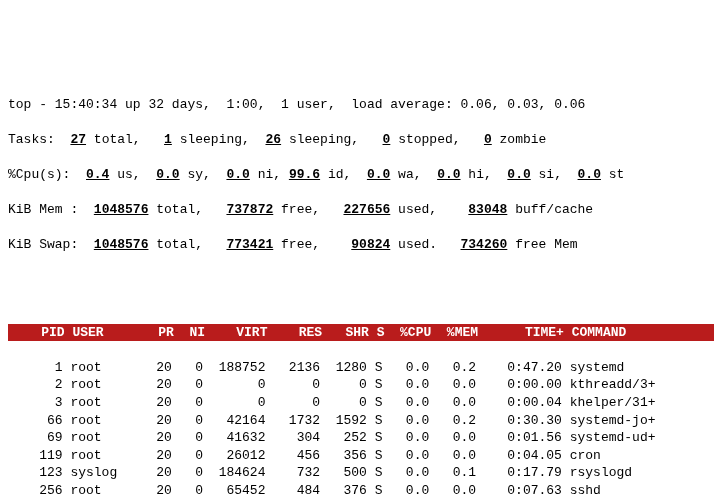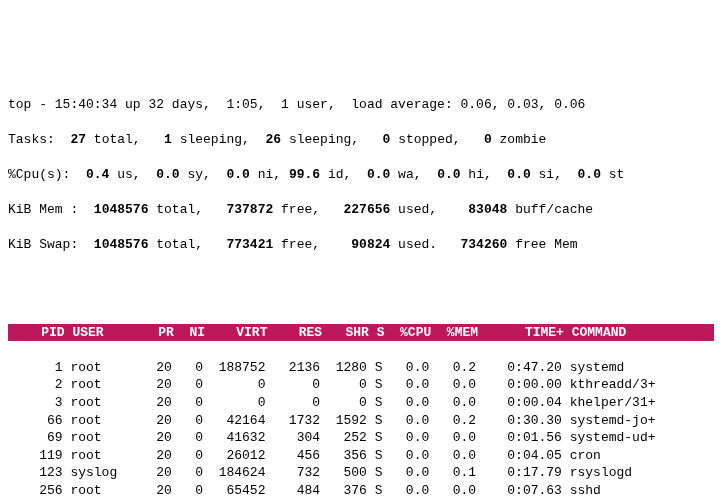--- a/index.html
+++ b/index.html
@@ -28,7 +28,7 @@
 
 
 <div>
-<span class="row"><span>top - </span><span>15:40:34</span><span> up </span><span>32 days,  1:05</span><span>,  </span><span>1 user</span><span>,  load average: </span><span>0.06, 0.03, 0.06</span></span>
+<span class="row"><span>top - </span><span>15:40:34</span><span> up </span><span>32 days,  1:00</span><span>,  </span><span>1 user</span><span>,  load average: </span><span>0.06, 0.03, 0.06</span></span>
 <span class="row"><span>Tasks:  </span><span class="bold">27</span><span> total,   </span><span class="bold">1</span><span> sleeping,  </span><span class="bold">26</span><span> sleeping,   </span><span class="bold">0</span><span> stopped,   </span><span class="bold">0</span><span> zombie</span></span>
 <span class="row"><span>%Cpu(s):  </span><span class="bold">0.4</span><span> us,  </span><span class="bold">0.0</span><span> sy,  </span><span class="bold">0.0</span><span> ni, </span><span class="bold">99.6</span><span> id,  </span><span class="bold">0.0</span><span> wa,  </span><span class="bold">0.0</span><span> hi,  </span><span class="bold">0.0</span><span> si,  </span><span class="bold">0.0</span><span> st</span></span>
 <span class="row"><span>KiB Mem :  </span><span class="bold">1048576</span><span> total,   </span><span class="bold">737872</span><span> free,   </span><span class="bold">227656</span><span> used,    </span><span class="bold">83048</span><span> buff/cache</span></span>

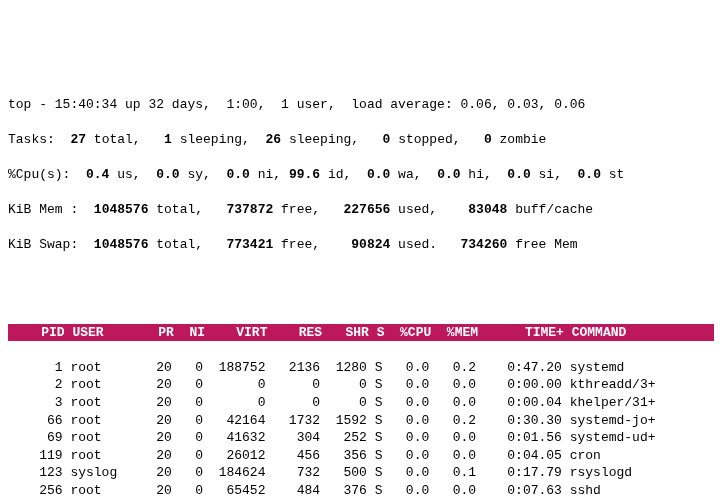--- a/index.html
+++ b/index.html
@@ -12,7 +12,7 @@
     line-height: 1.35;
     white-space: pre;
   }
-  .bold { font-weight: bold; }
+  .bold { font-weight: bold; text-decoration: underline; }
   .hdr {
     background: #be185d;
     color: #fff;

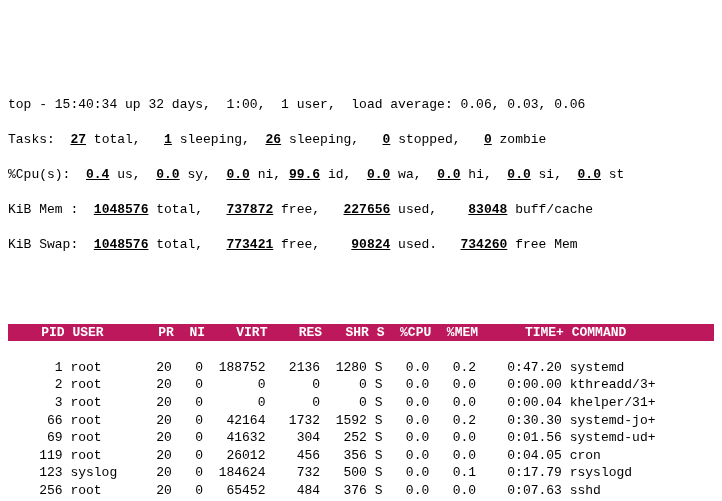--- a/index.html
+++ b/index.html
@@ -14,7 +14,7 @@
   }
   .bold { font-weight: bold; text-decoration: underline; }
   .hdr {
-    background: #be185d;
+    background: #b91c1c;
     color: #fff;
     font-weight: bold;
     display: inline-block;

